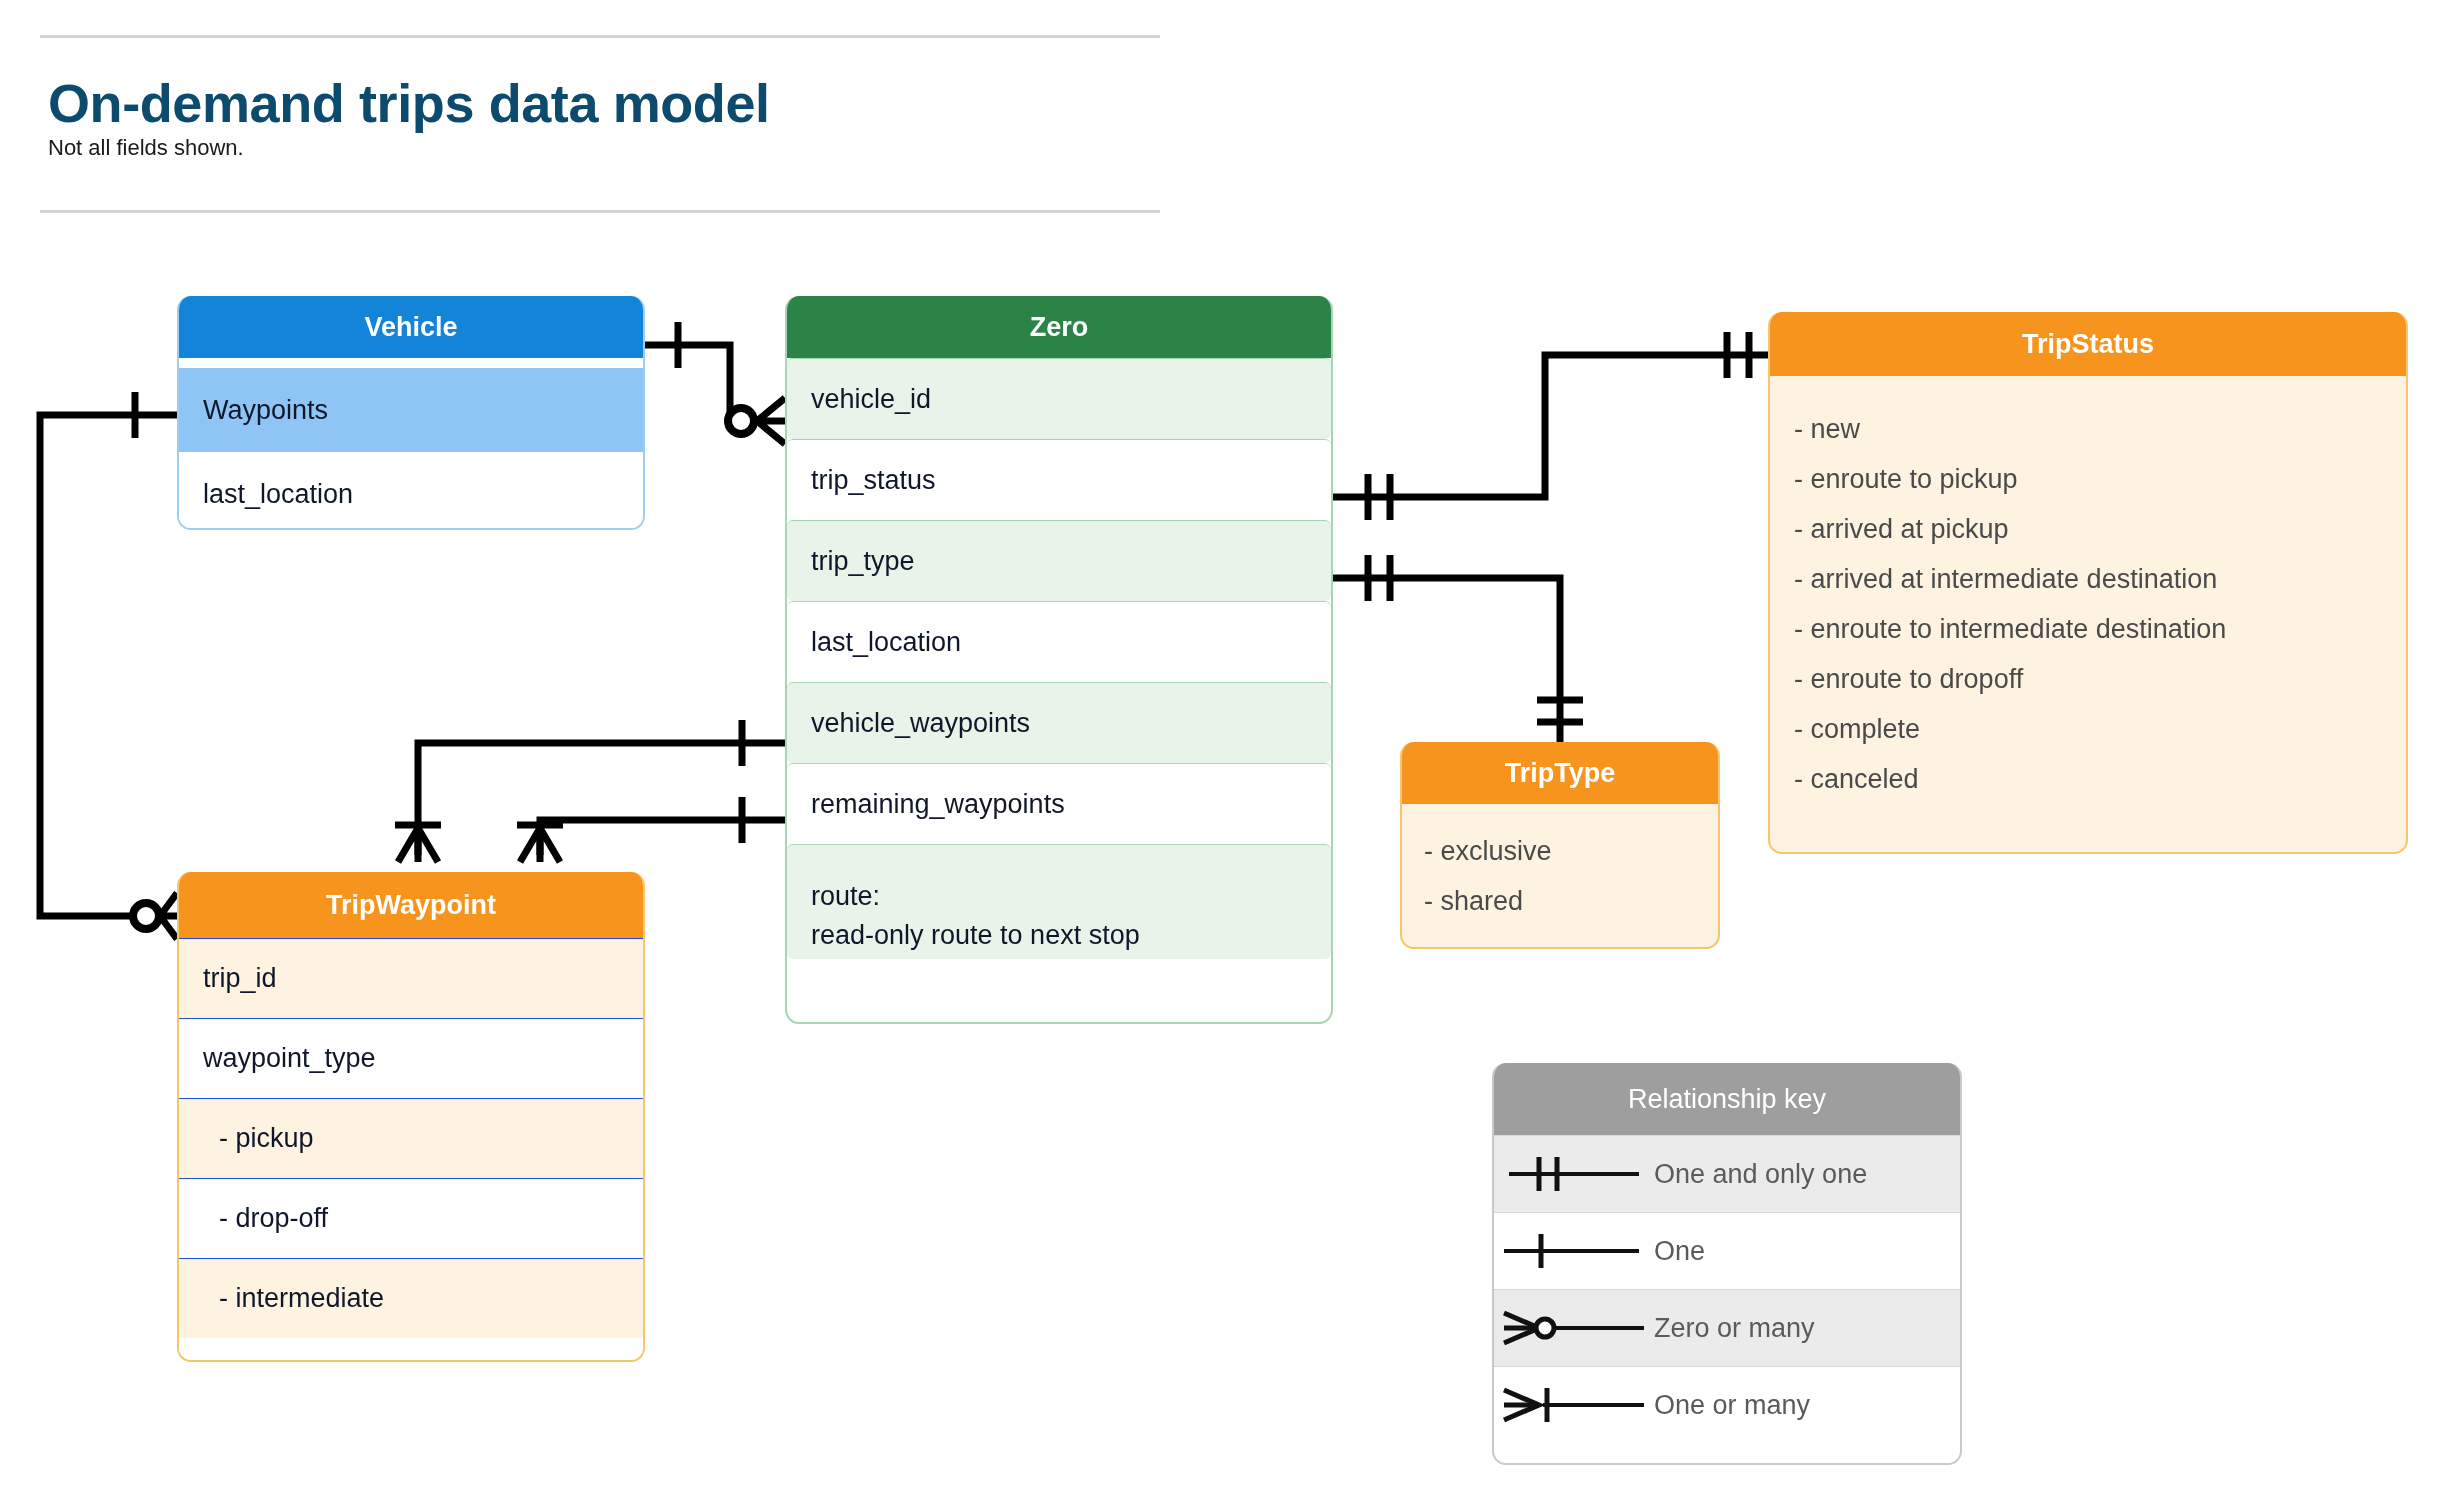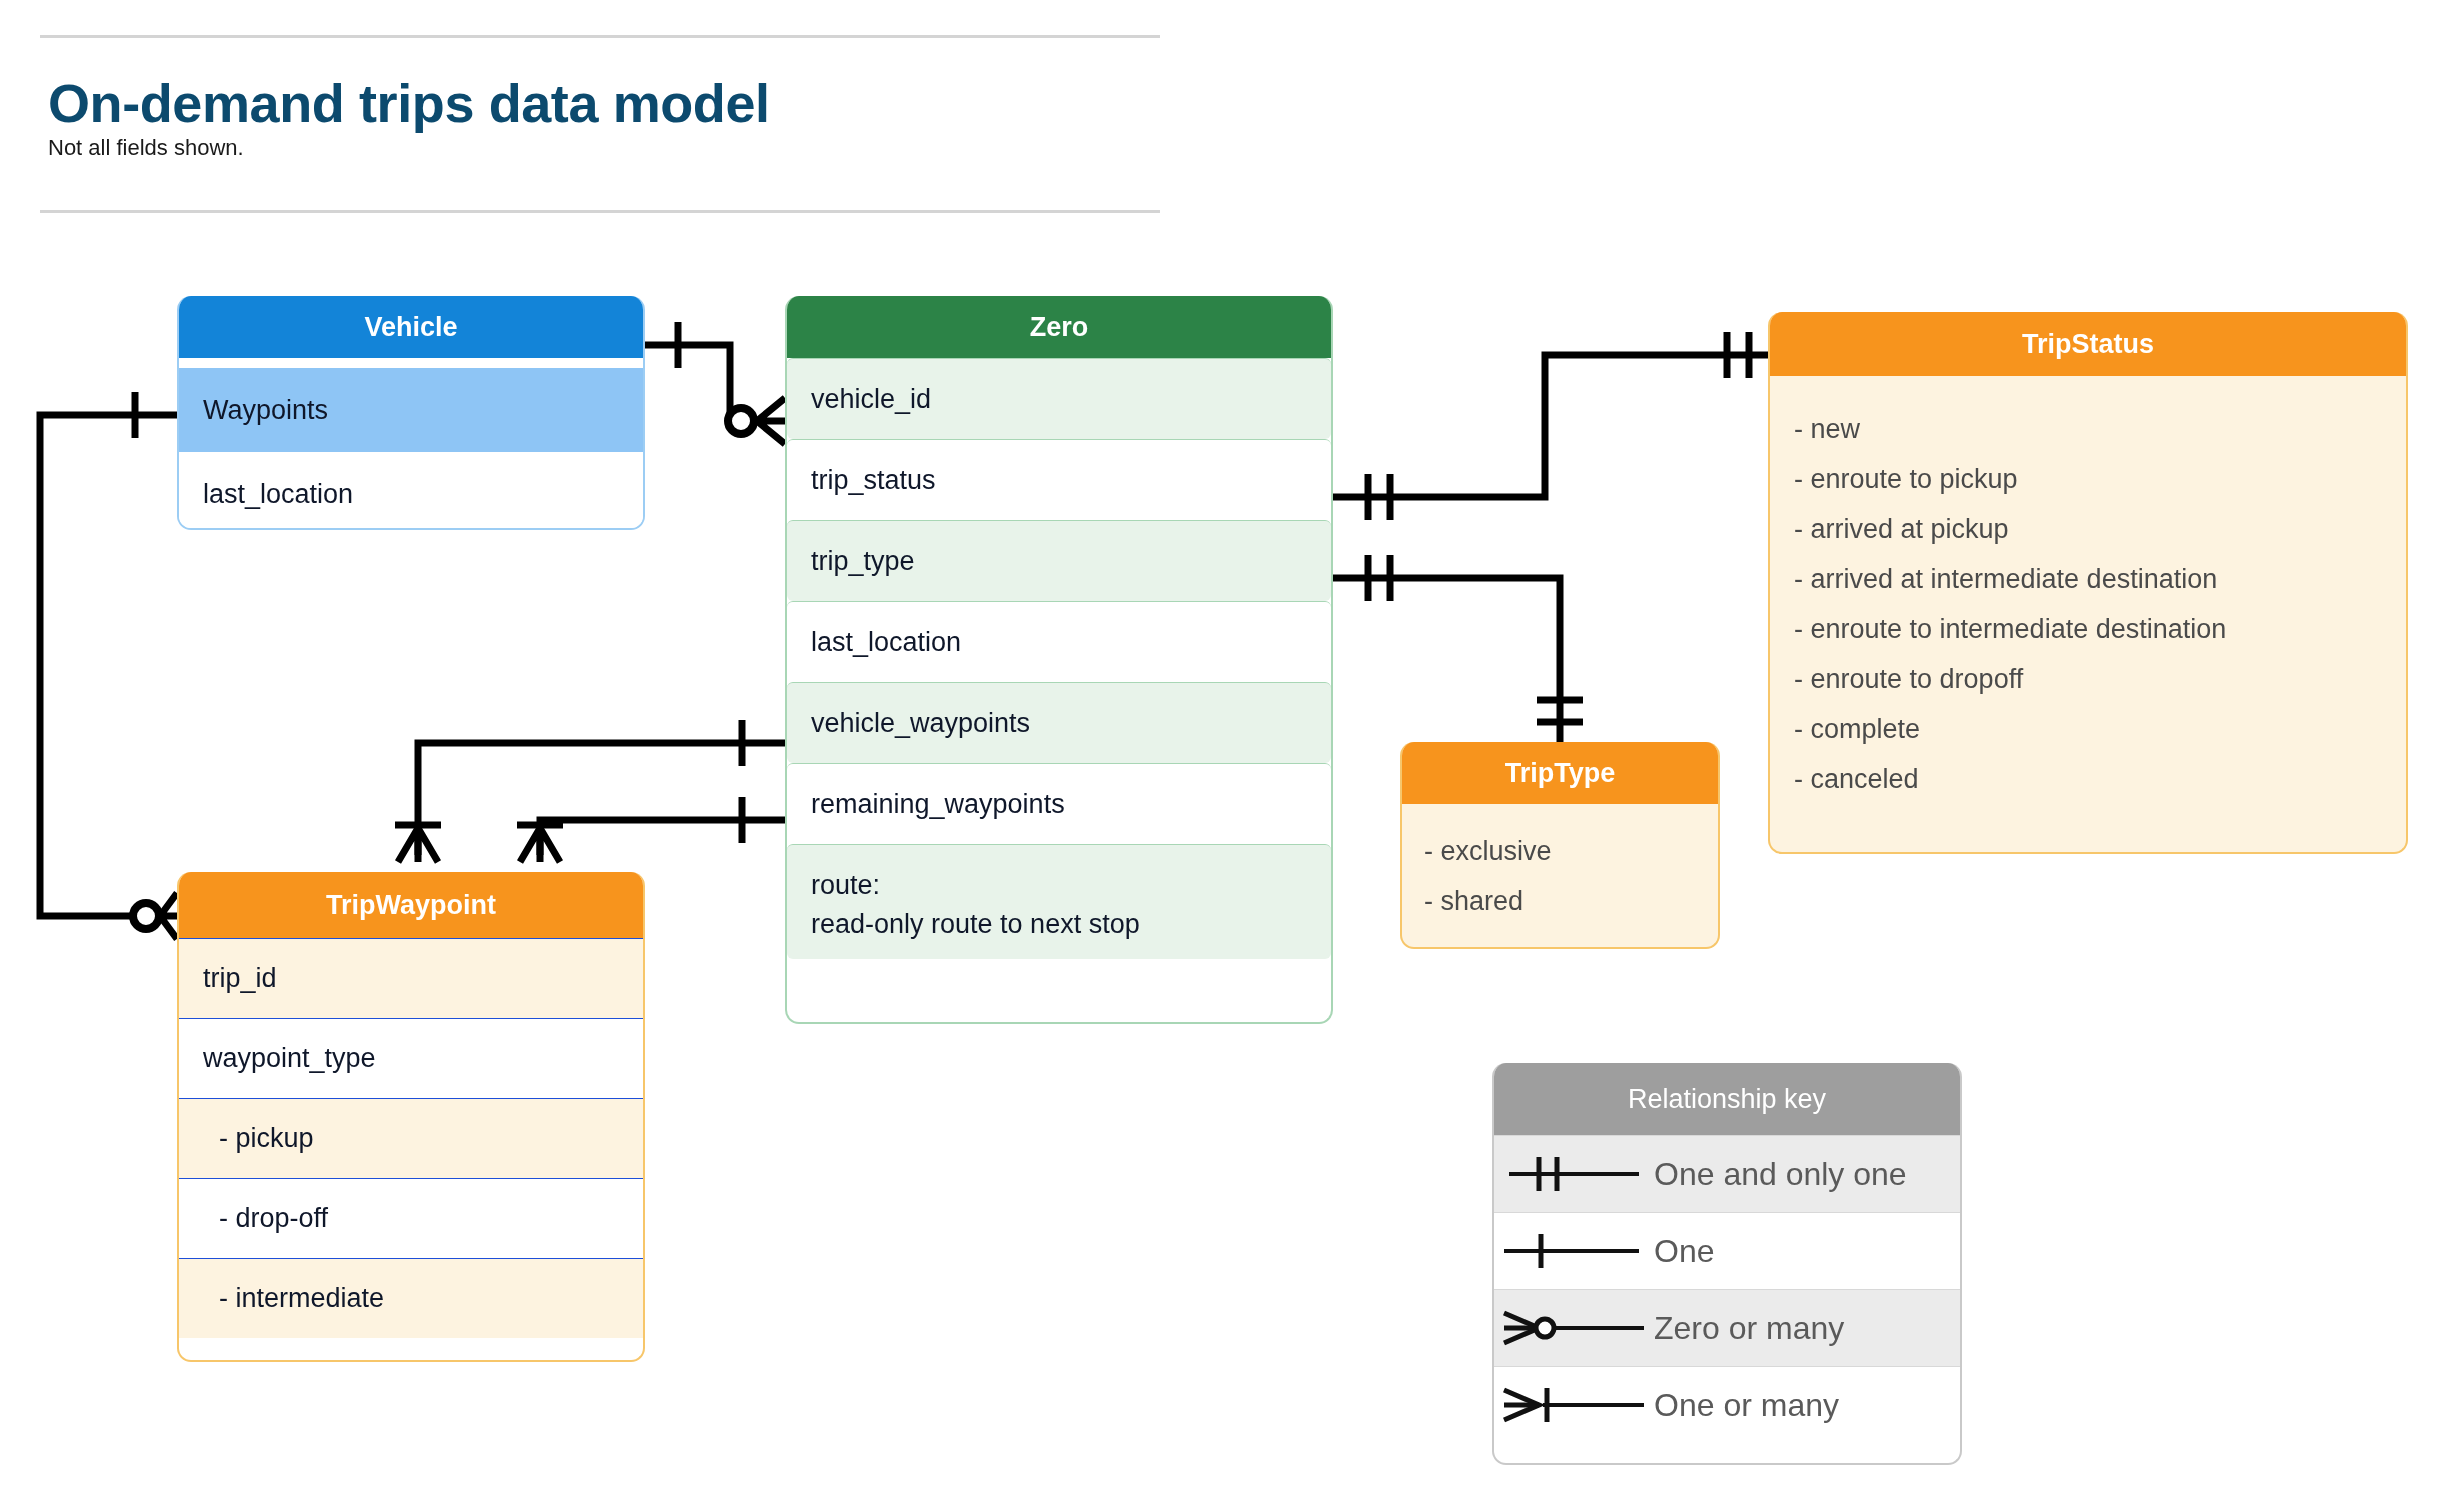--- a/index.html
+++ b/index.html
@@ -50,7 +50,7 @@
   #ent-trip .alt{background:#e8f3ea;}
   #ent-trip .wht{background:#ffffff;}
   #ent-trip .r-h{height:81px;}
-  #ent-trip .r-route{height:115px;align-items:flex-start;padding-top:21px;line-height:1.45;}
+  #ent-trip .r-route{height:115px;align-items:flex-start;padding-top:32px;line-height:1.45;}
 
   
   #ent-tripstatus{left:1768px;top:312px;width:640px;height:542px;

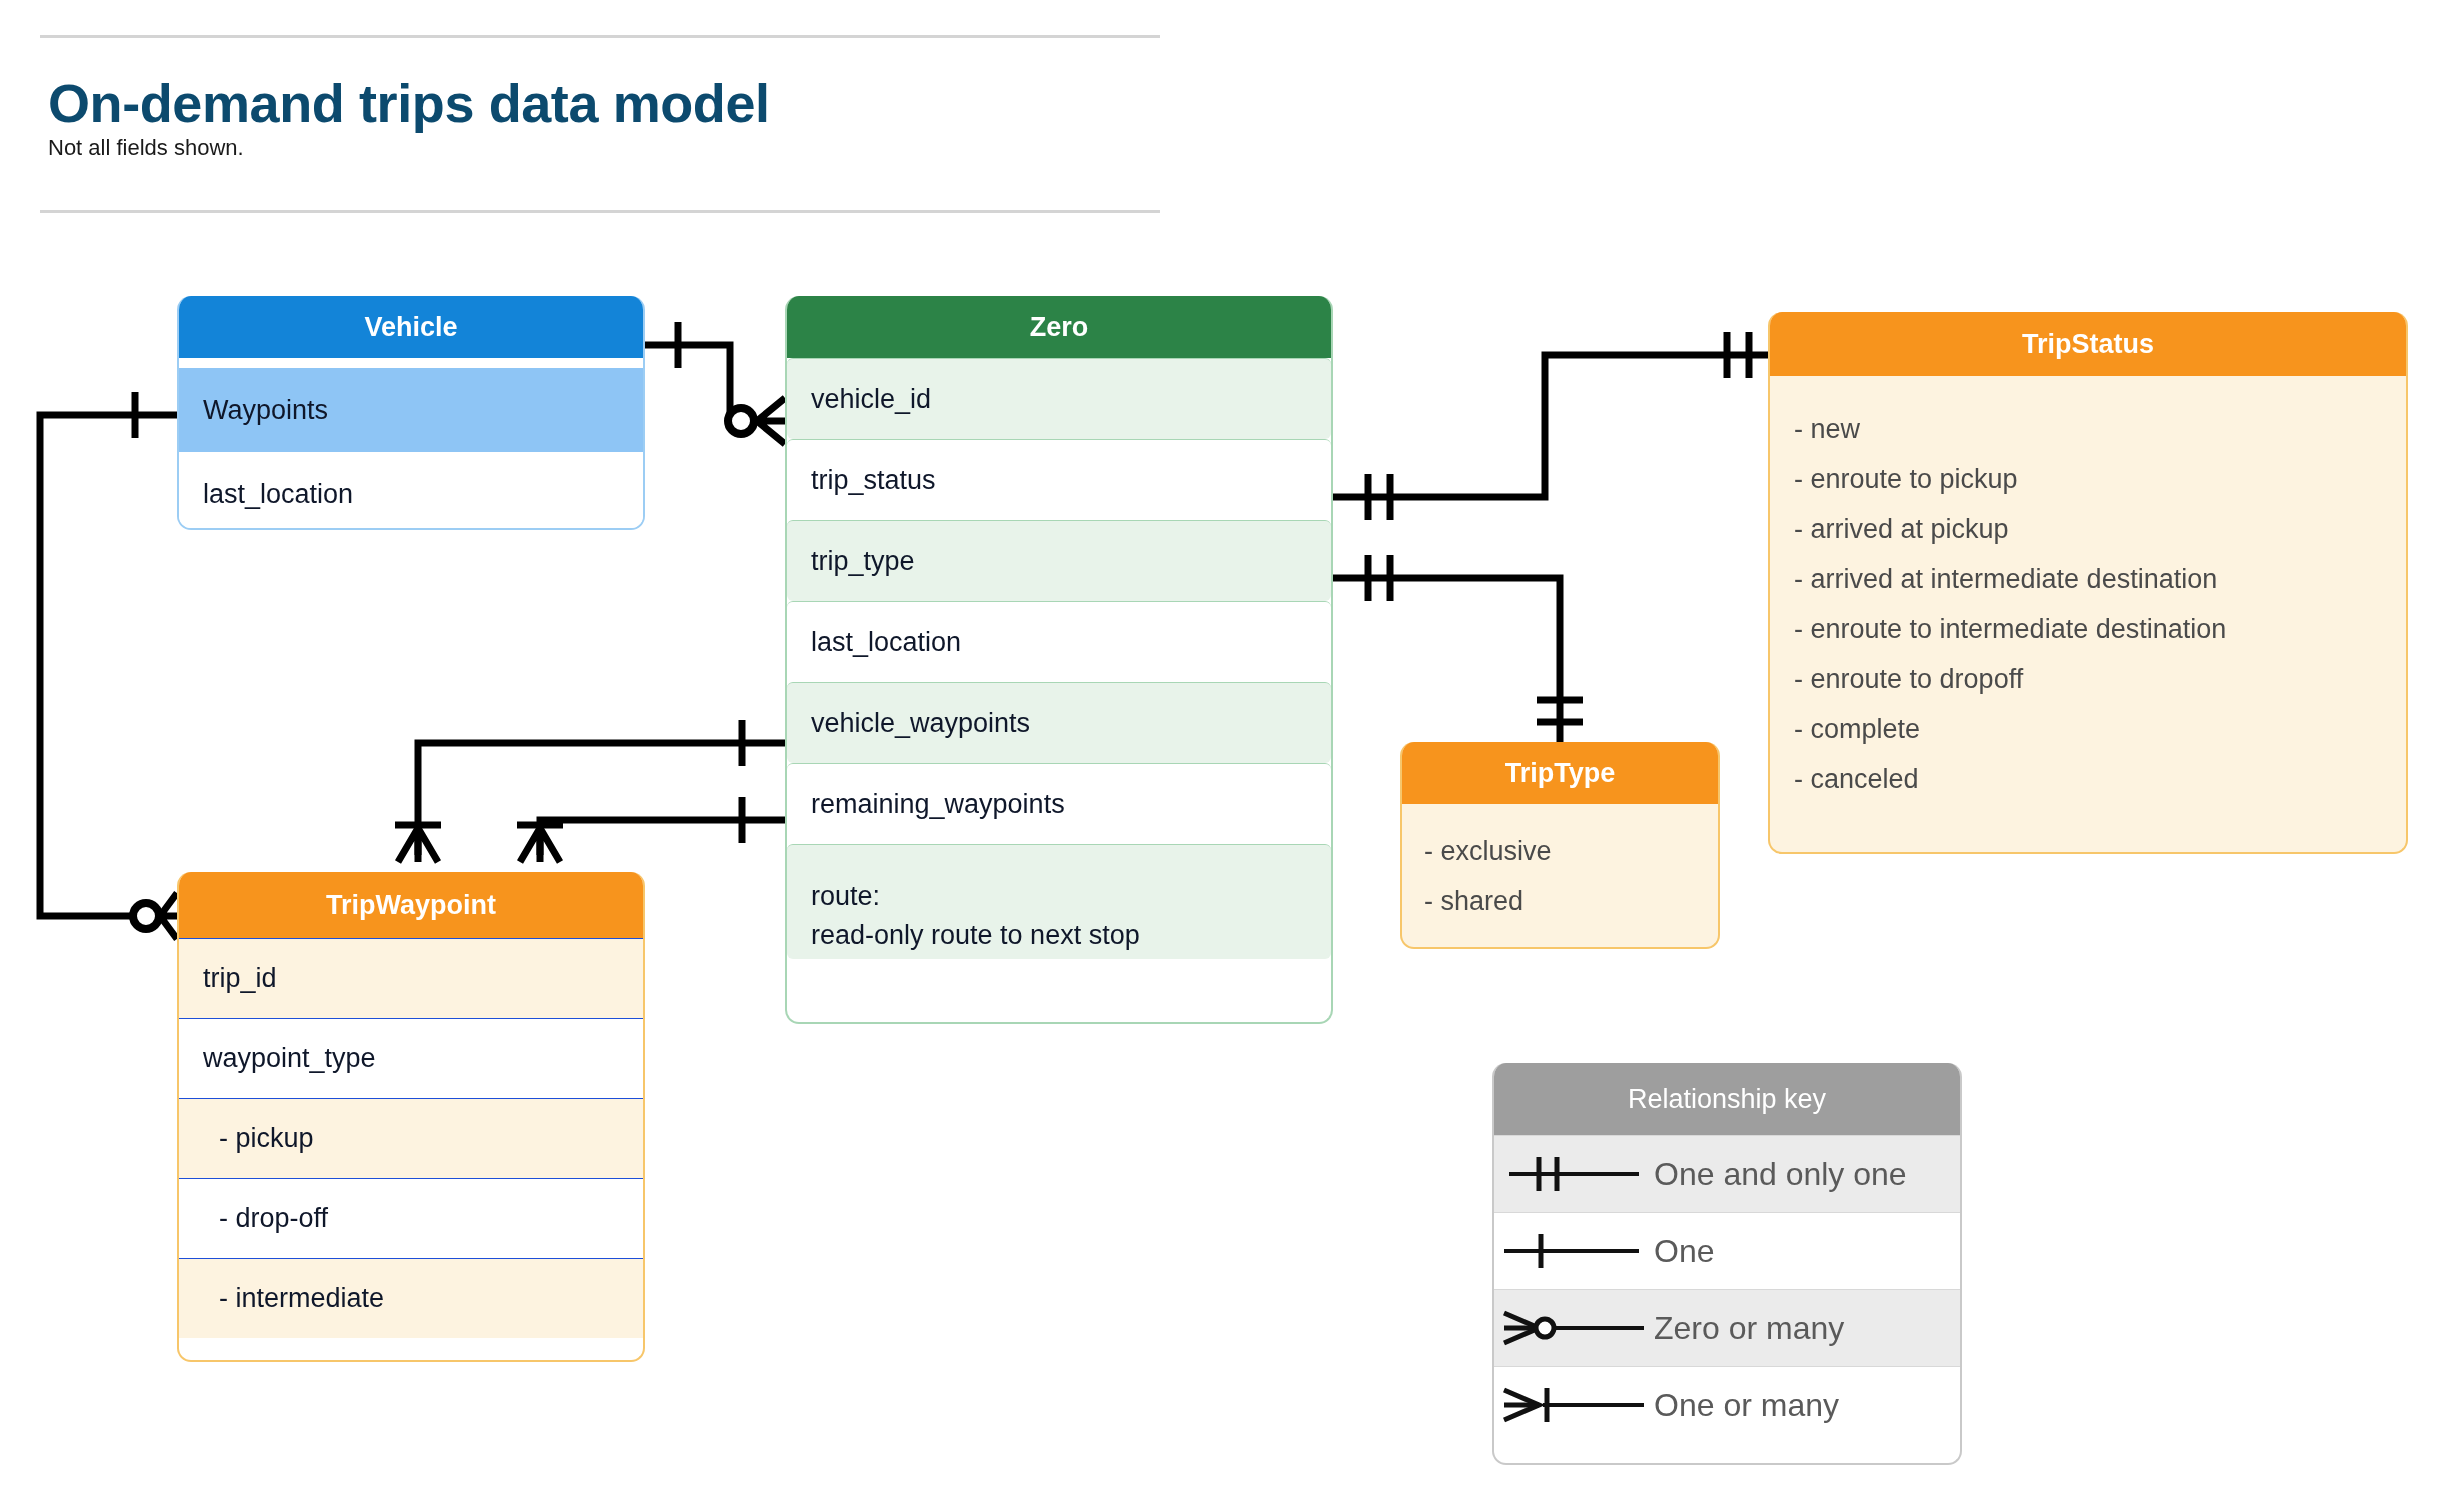--- a/index.html
+++ b/index.html
@@ -85,7 +85,7 @@
   .lrow:first-of-type{border-top:none;}
   .lrow.shade{background:#ebebeb;}
   .lrow .sym{width:160px;flex:0 0 160px;display:flex;align-items:center;justify-content:center;}
-  .lrow .ltxt{font-size:32px;color:#5a5a5a;white-space:nowrap;}
+  .lrow .ltxt{font-size:27px;color:#5a5a5a;white-space:nowrap;}
 
   
   #wires{position:absolute;left:0;top:0;width:2445px;height:1502px;pointer-events:none;}

